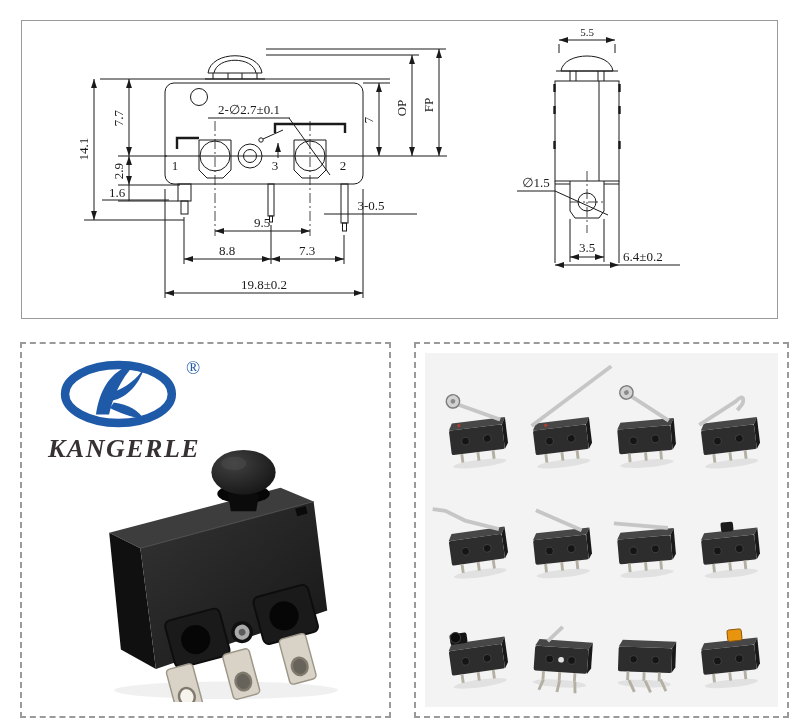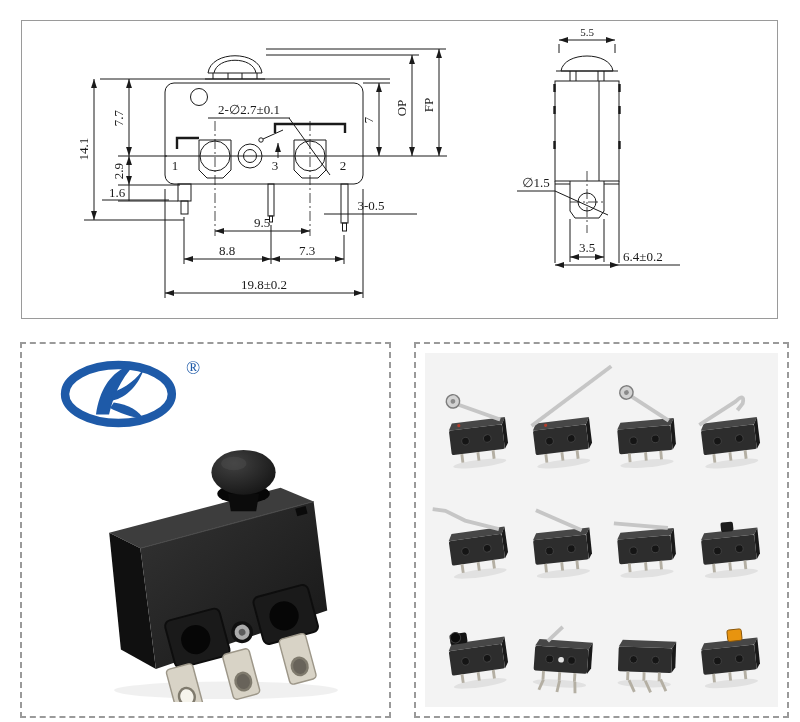--- a/index.html
+++ b/index.html
@@ -186,6 +186,7 @@
     <text x="160" y="21" font-size="20" style="fill:var(--logo-blue,#1e5aa8)" font-family="Liberation Serif,serif">®</text>
   </svg>
 
+  <div class="brand-name">KANGERLE</div>
 
   <svg class="bigswitch" viewBox="0 0 300 300">
     <defs>

